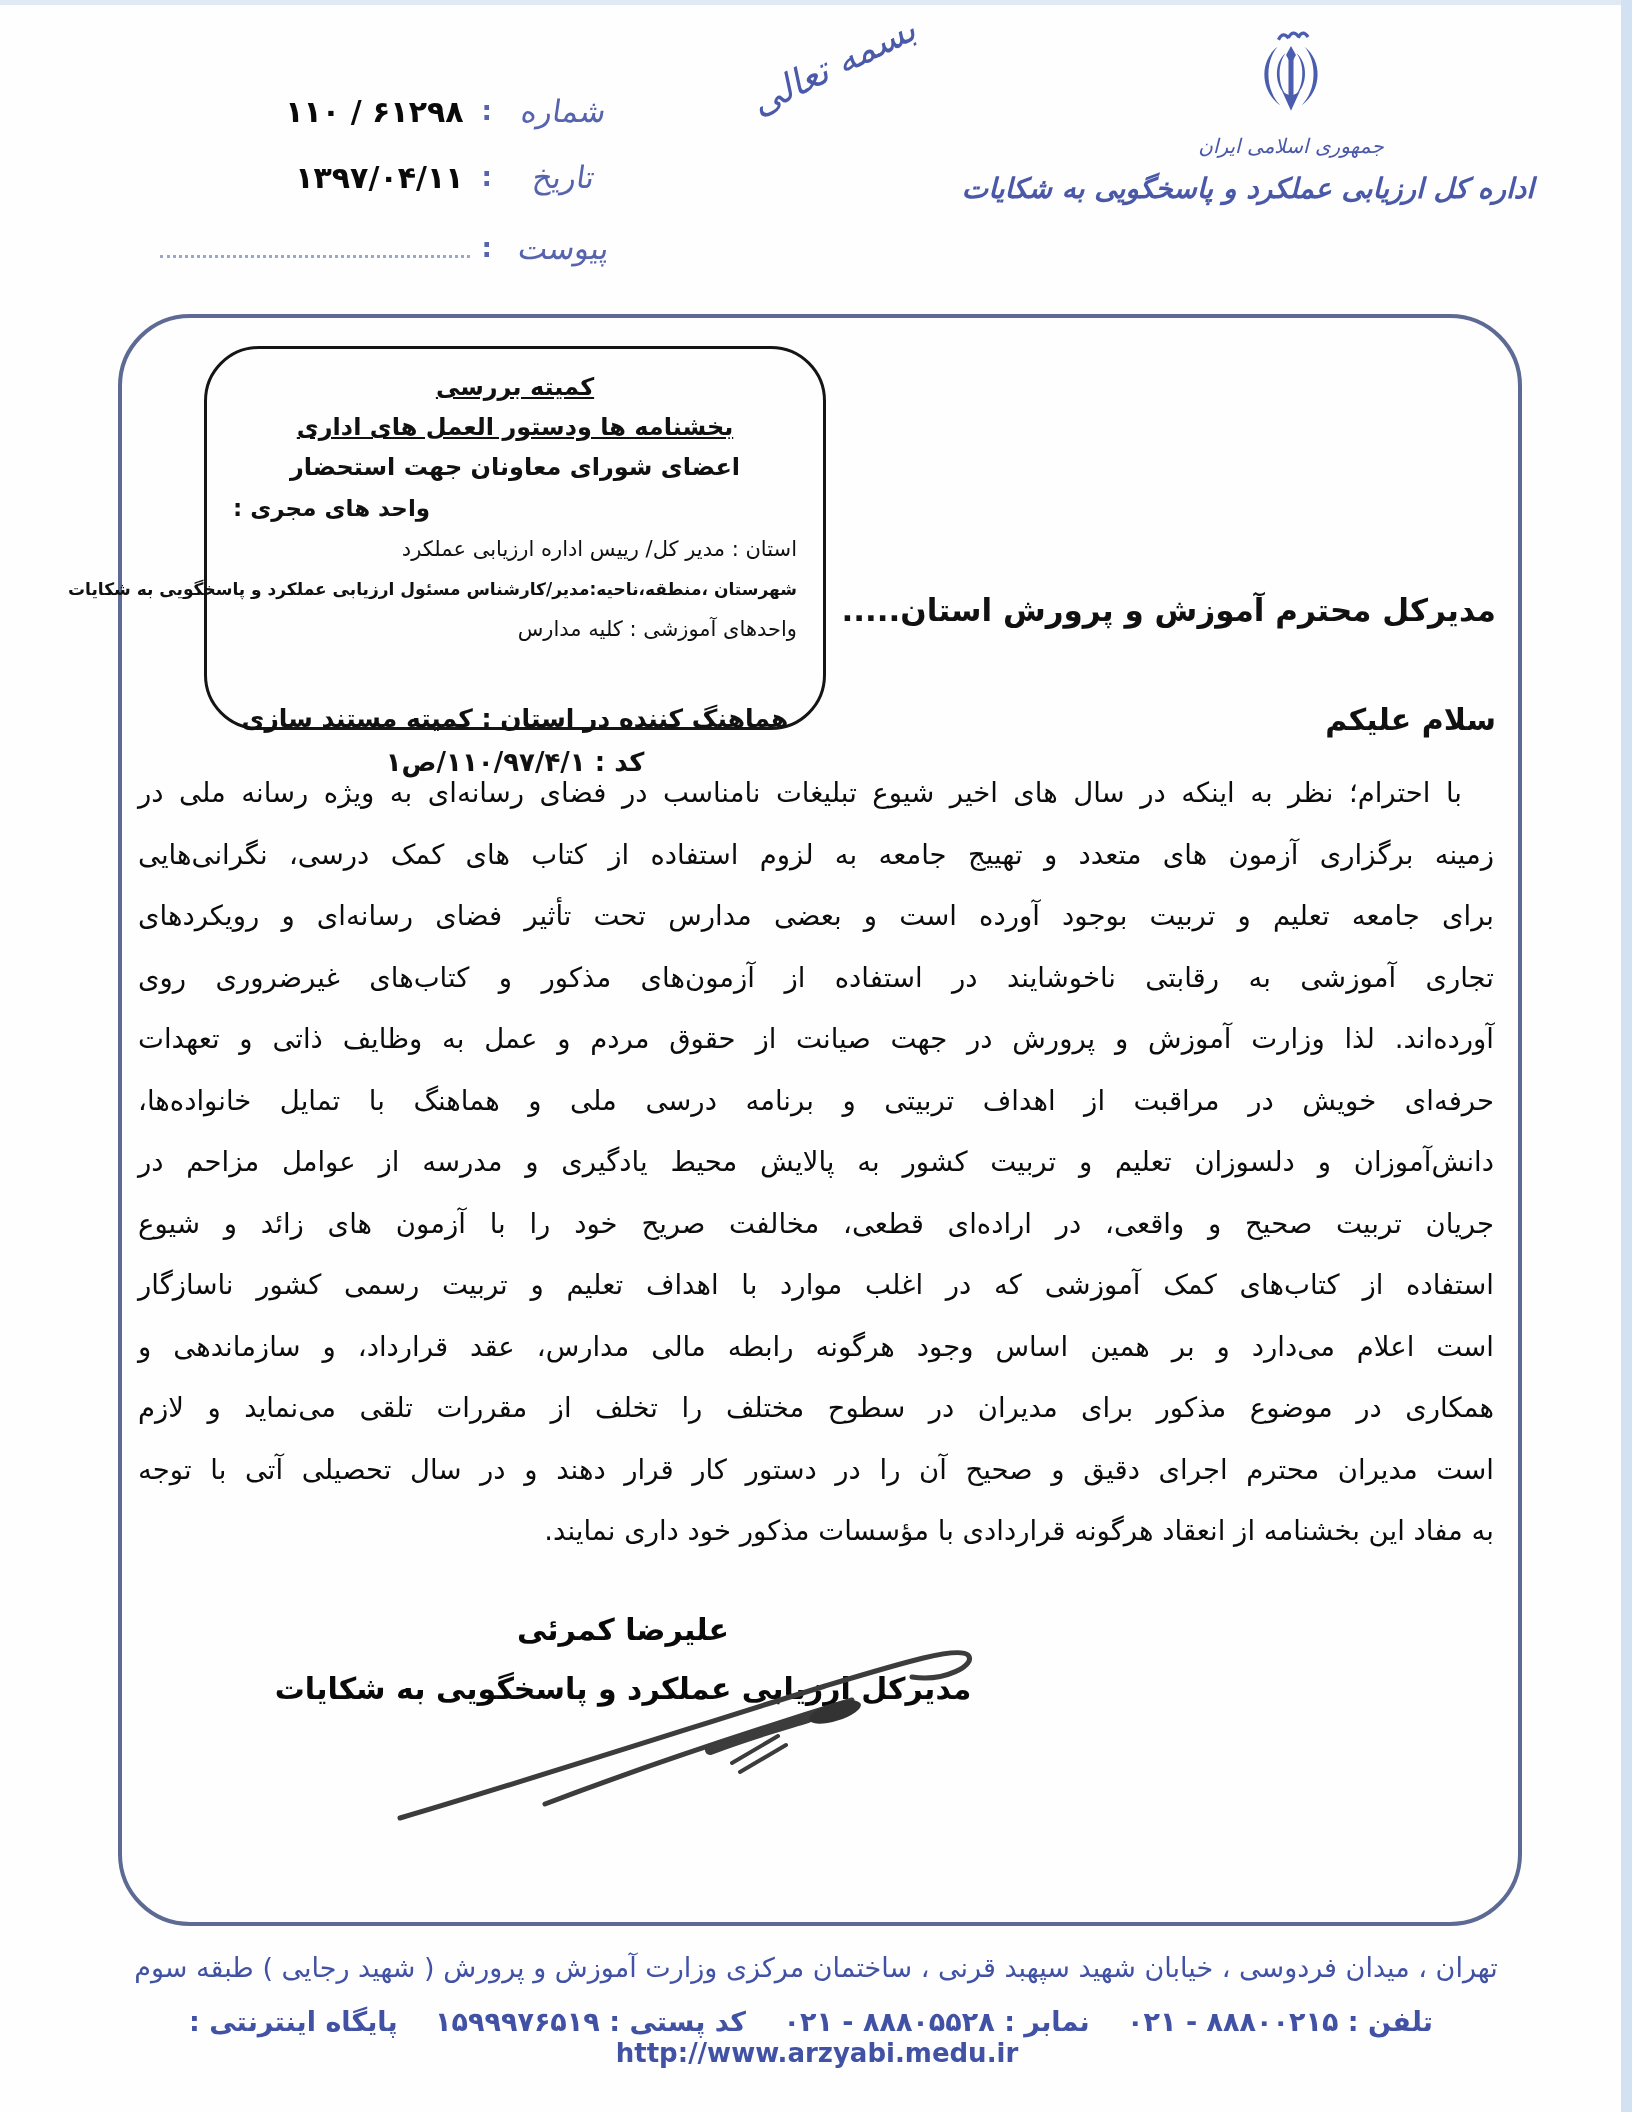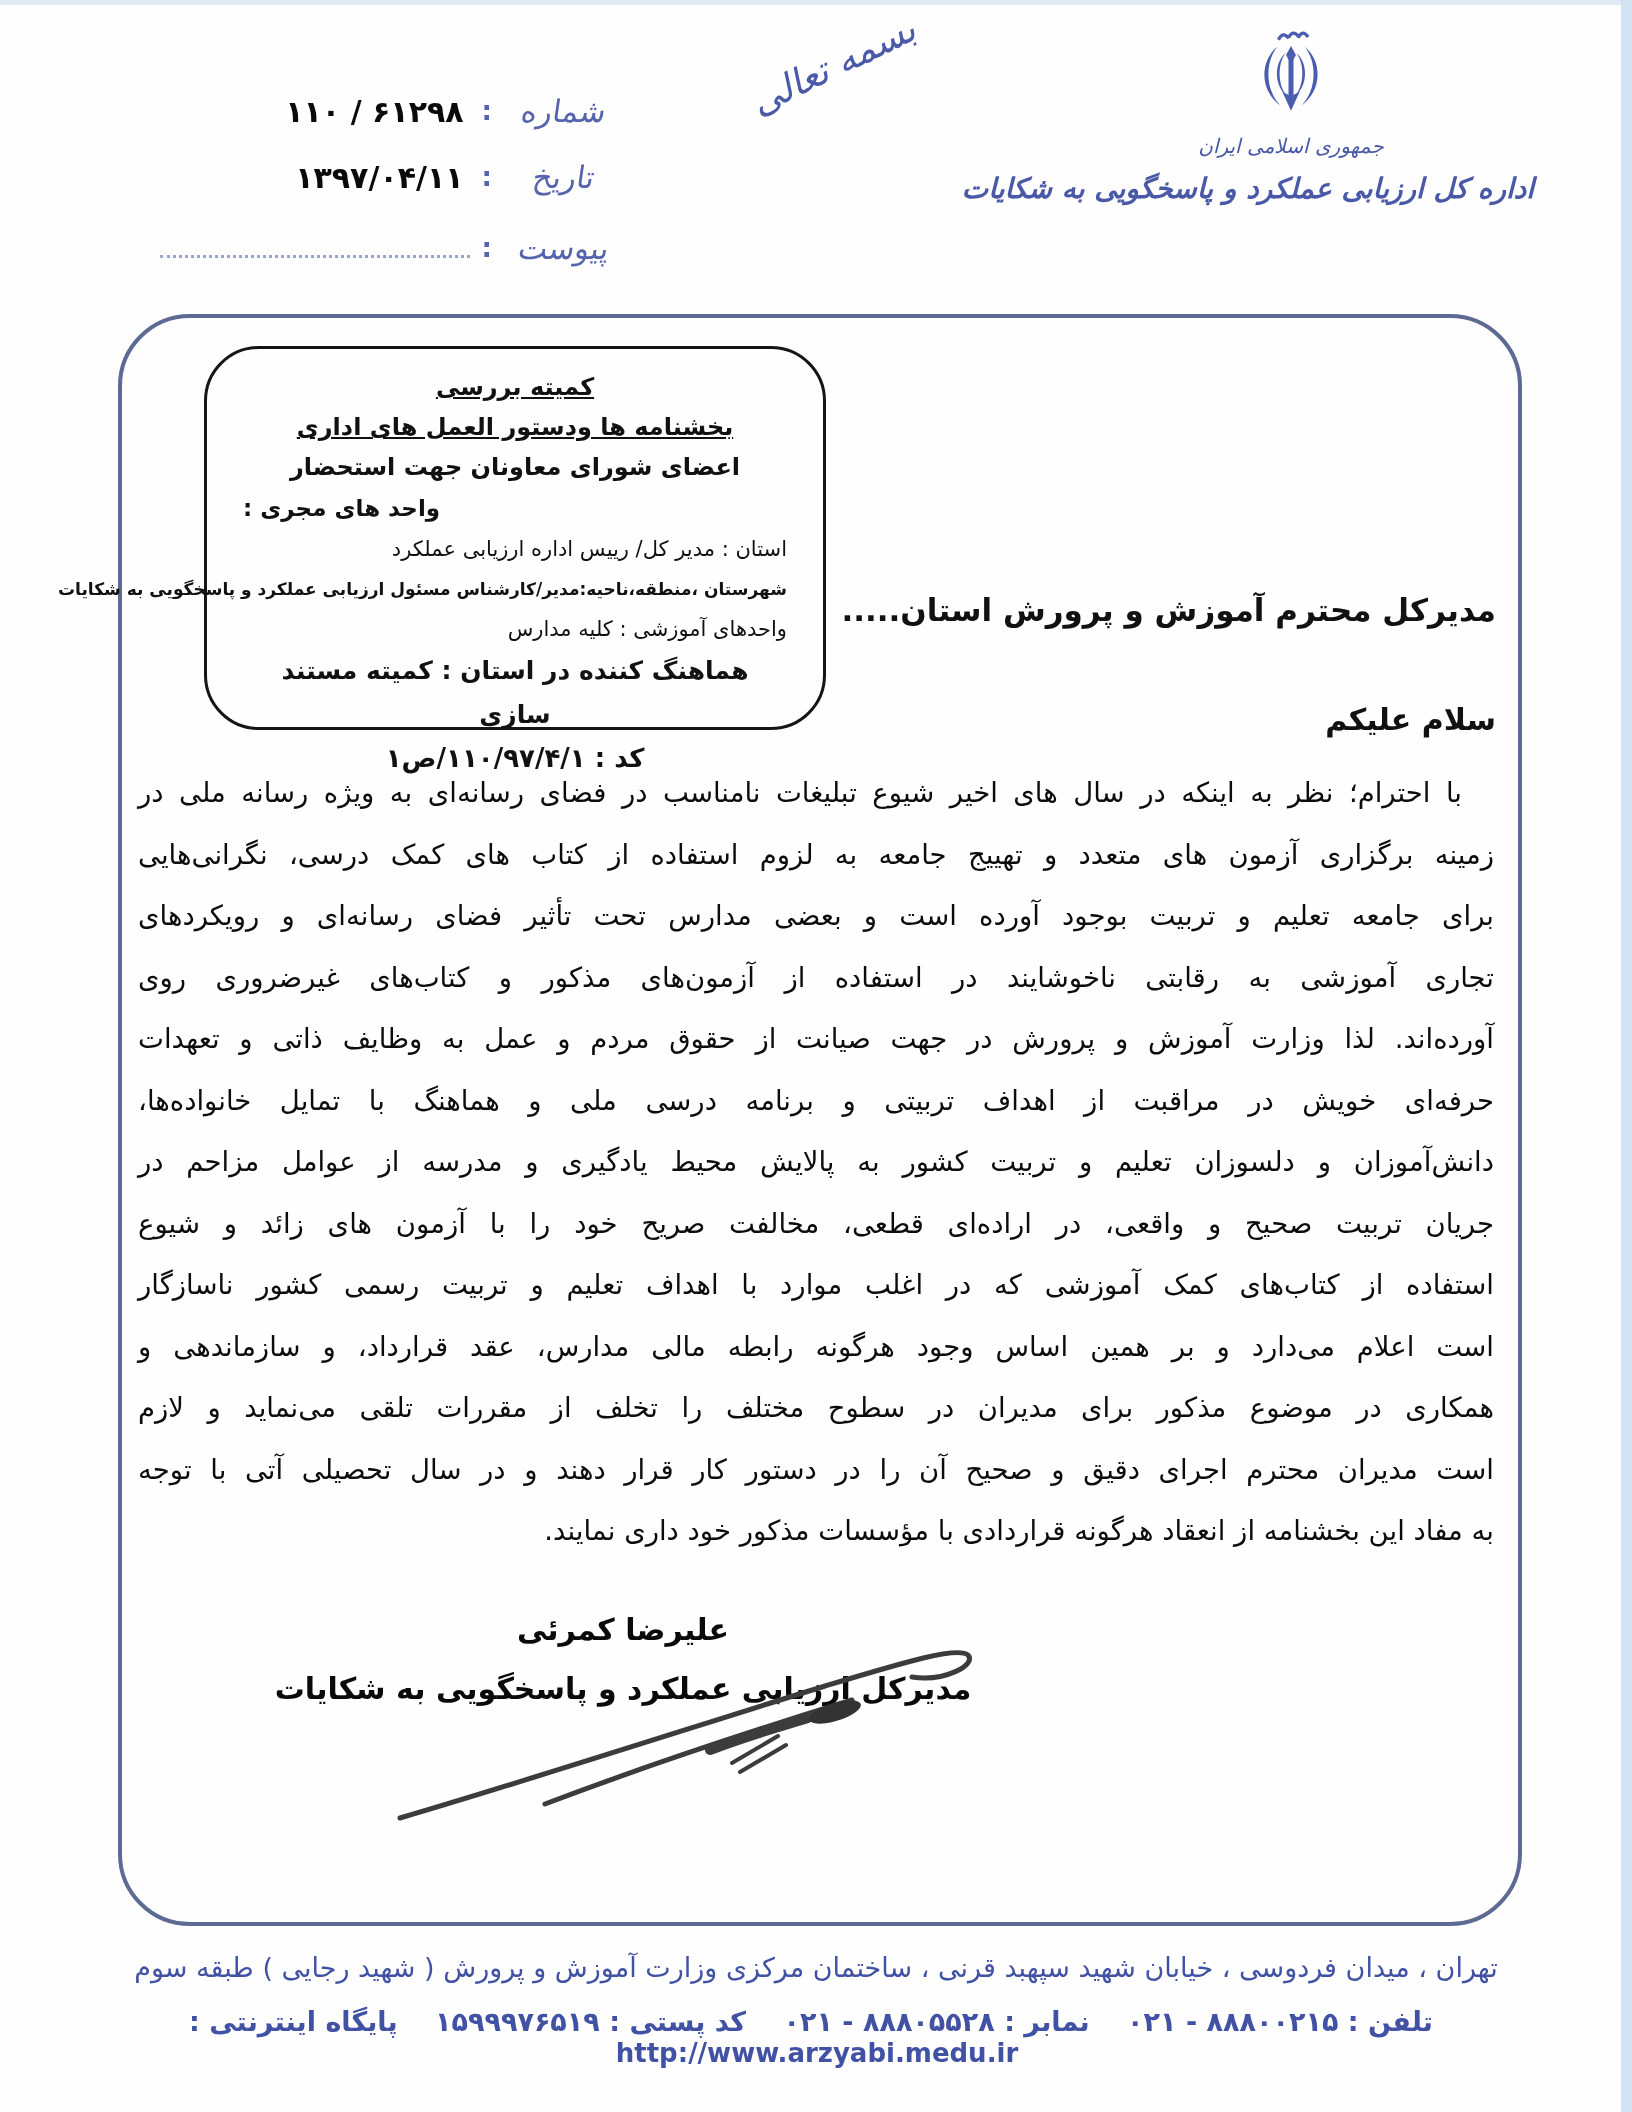--- a/index.html
+++ b/index.html
@@ -43,7 +43,7 @@
   .cbox{
     position:absolute;left:204px;top:346px;width:622px;height:384px;
     border:3px solid #151515;border-radius:55px;box-sizing:border-box;
-    padding:18px 36px 0;text-align:center;background:transparent;
+    padding:18px 26px 0;text-align:center;background:transparent;
   }
   .cb-u{font-weight:bold;text-decoration:underline;font-size:24px;line-height:40px;}
   .cb-b{font-weight:bold;font-size:24px;line-height:40px;}

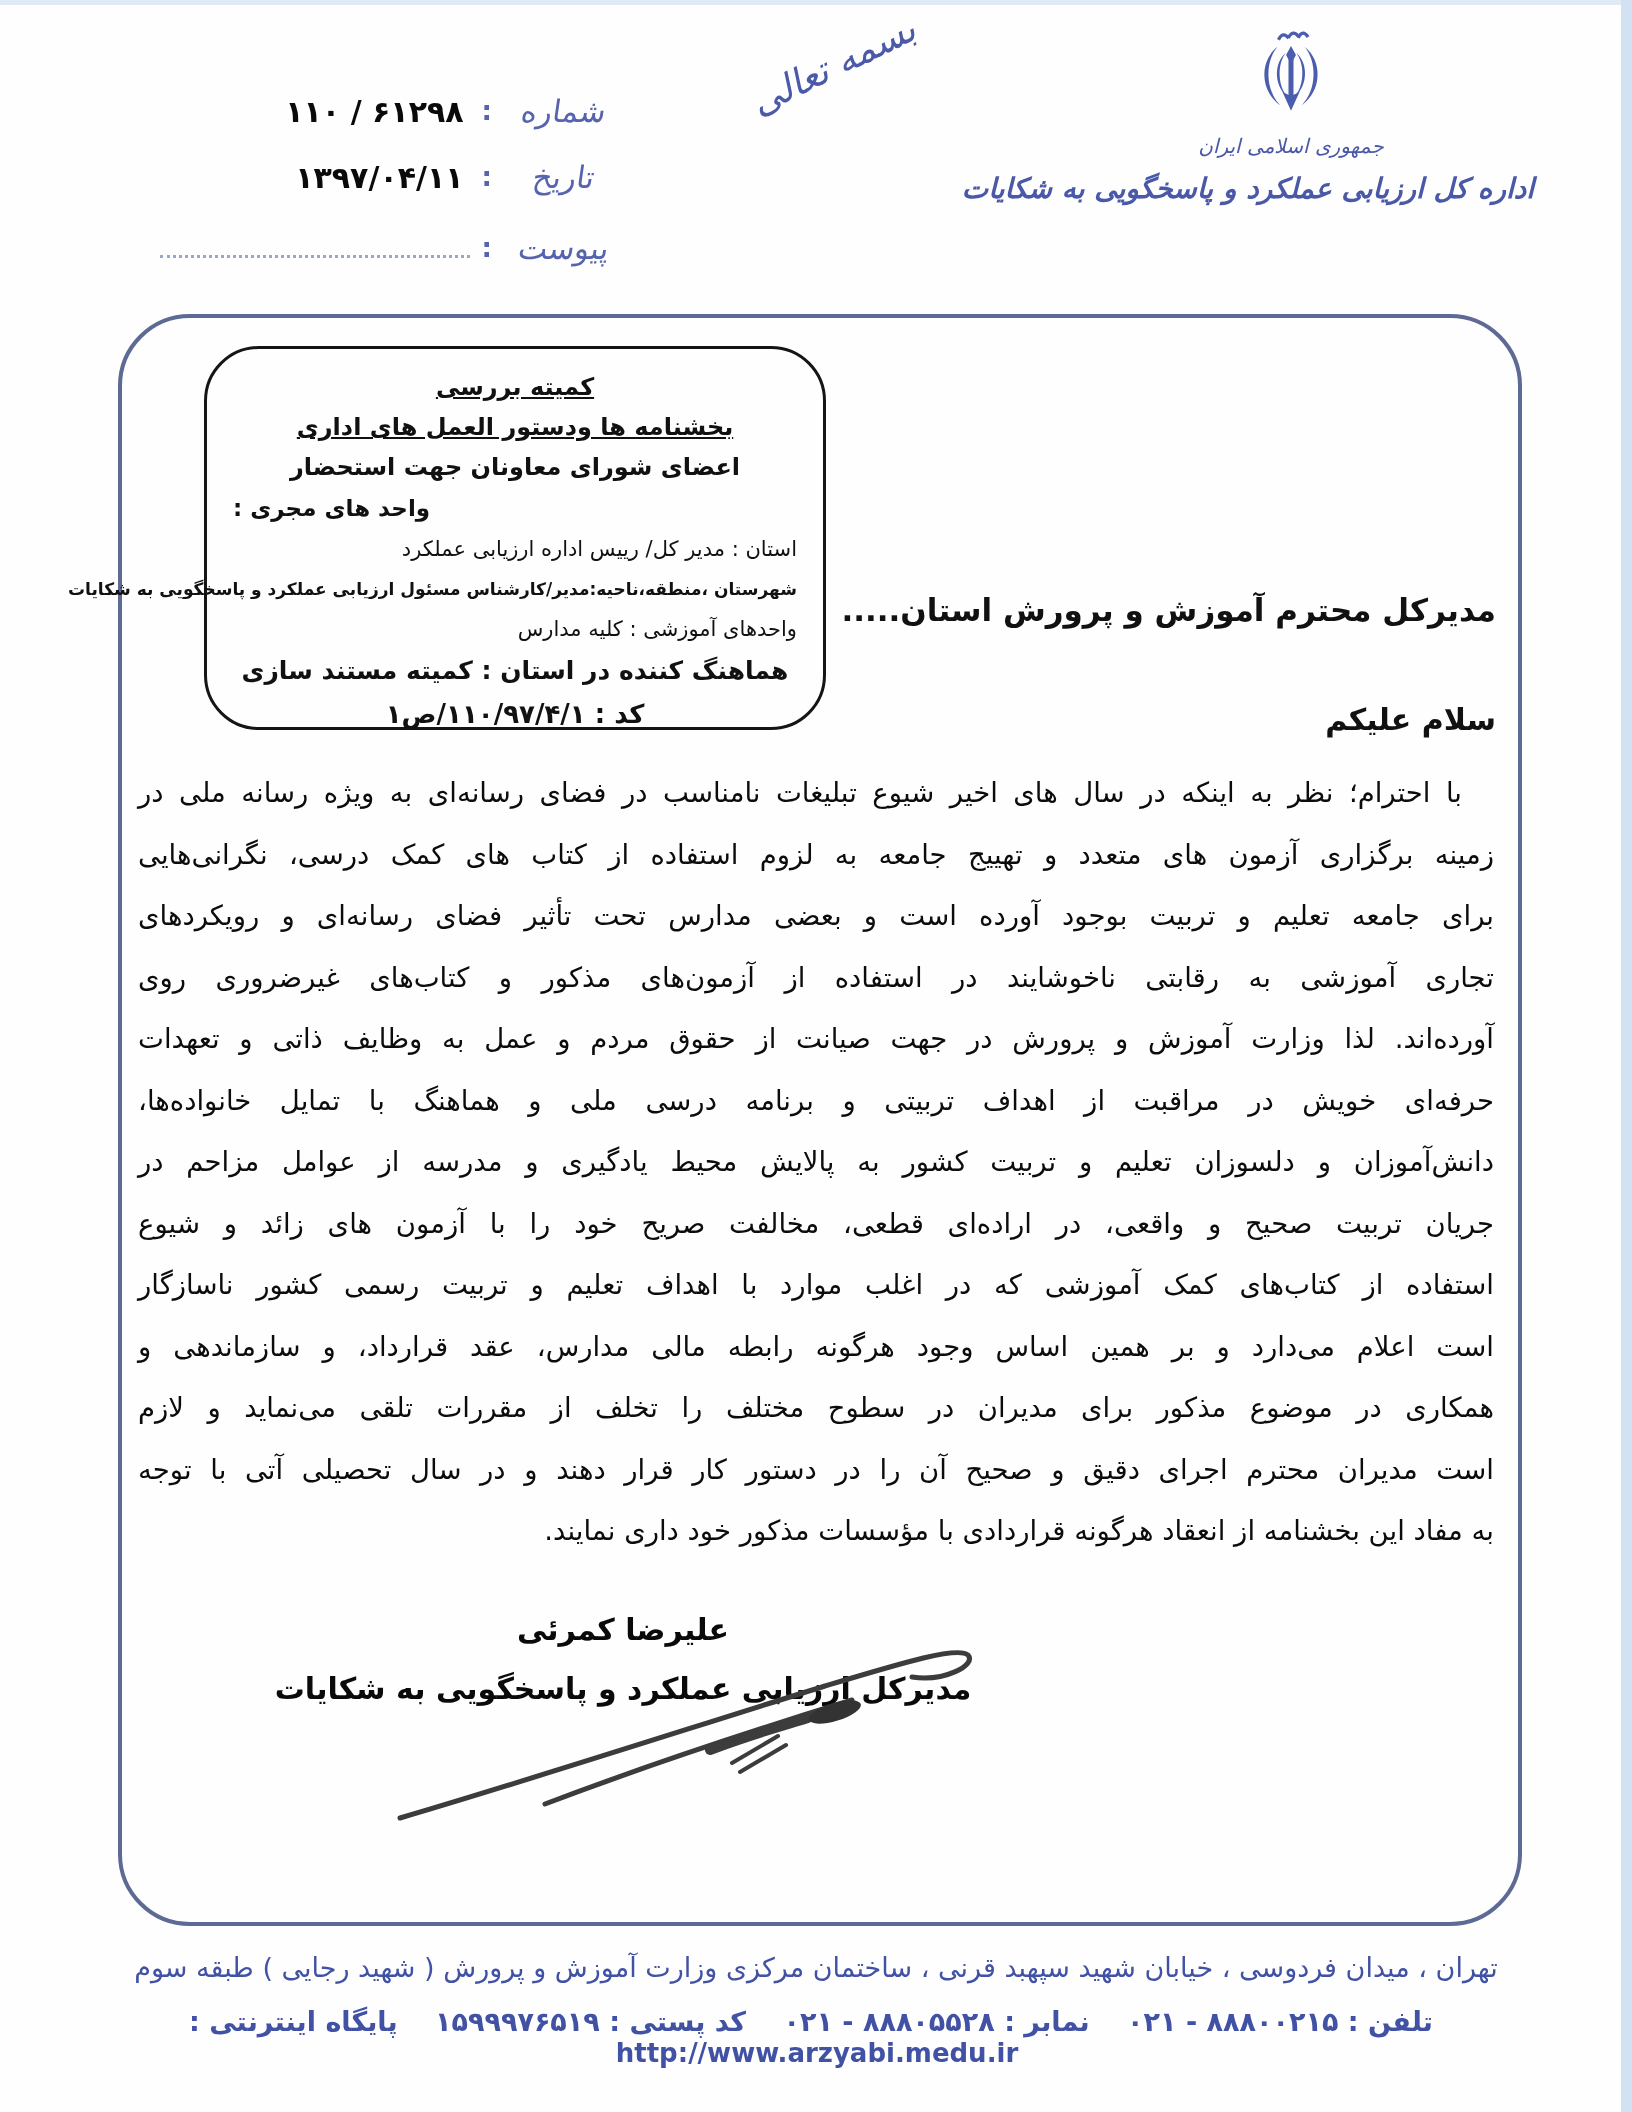--- a/index.html
+++ b/index.html
@@ -50,7 +50,7 @@
   .cb-units-title{text-align:left;font-weight:bold;font-size:23px;line-height:42px;}
   .cb-right{text-align:right;font-size:21px;line-height:40px;white-space:nowrap;}
   .cb-right-sm{text-align:right;font-size:17px;line-height:40px;white-space:nowrap;font-weight:bold;}
-  .cb-coord{font-weight:bold;font-size:25px;line-height:44px;}
+  .cb-coord{font-weight:bold;font-size:25px;line-height:44px;margin-top:48px;}
   .cb-code{font-weight:bold;font-size:26px;line-height:42px;}
 
   

